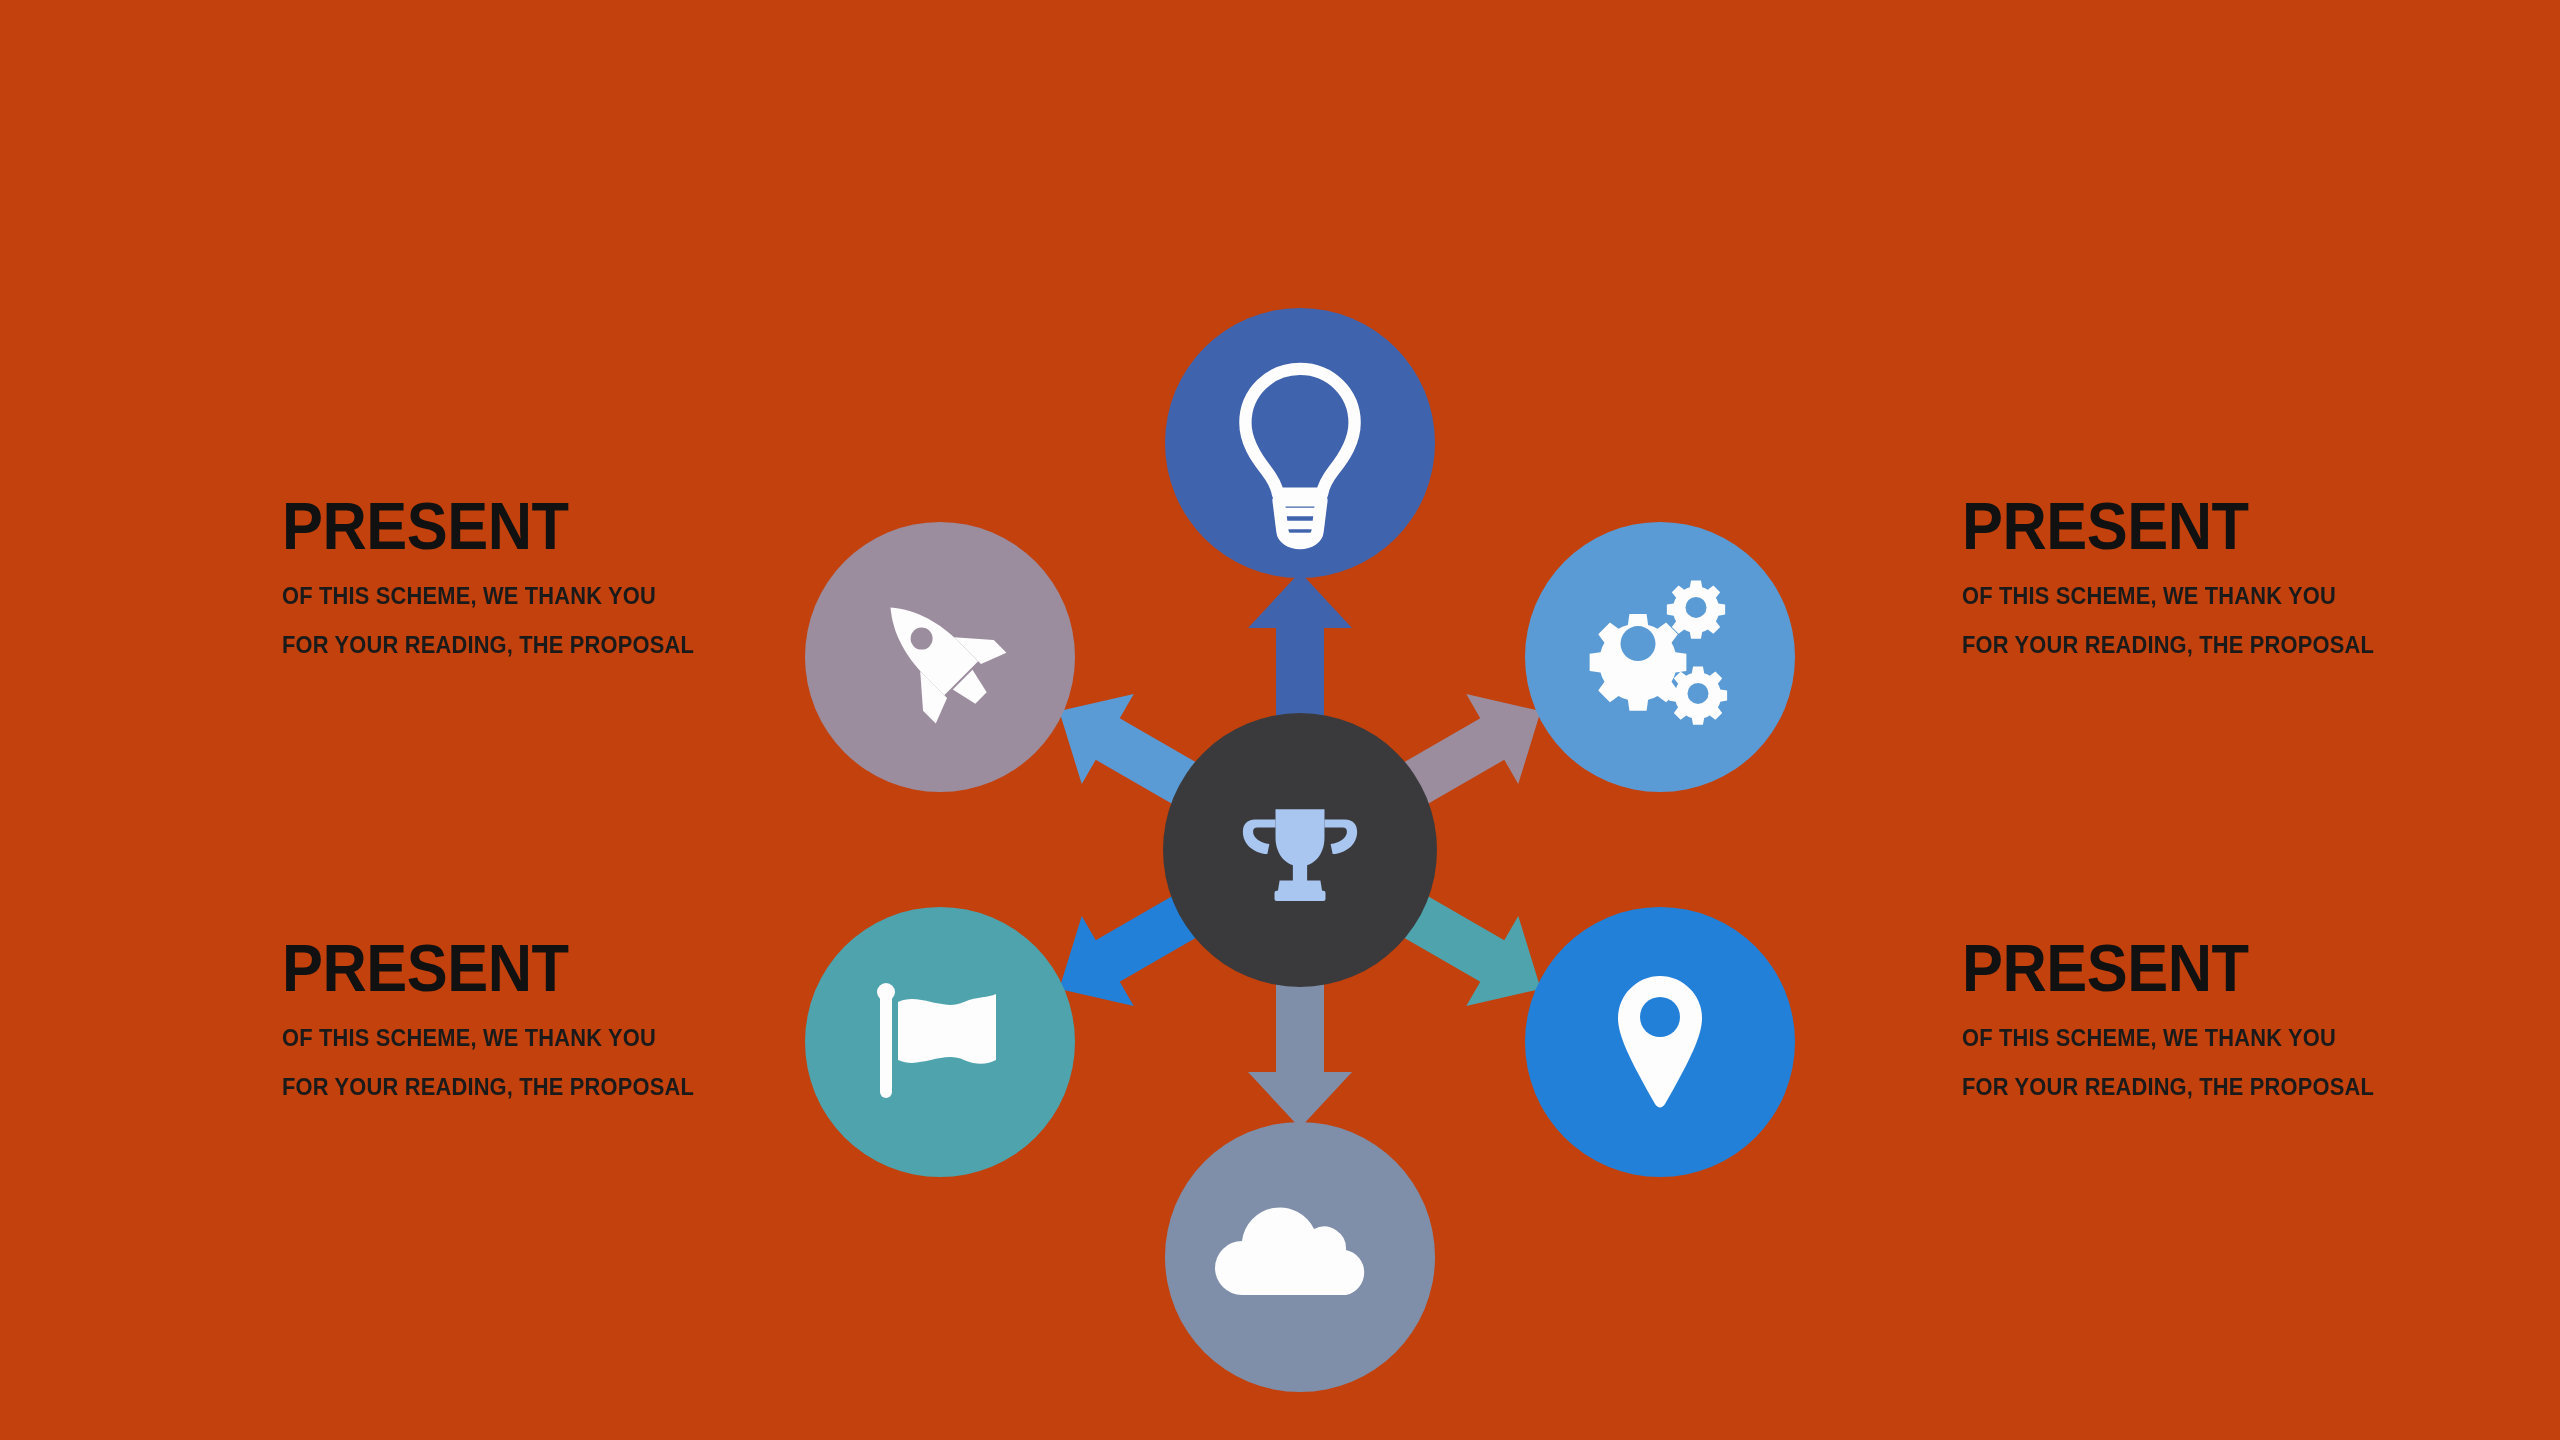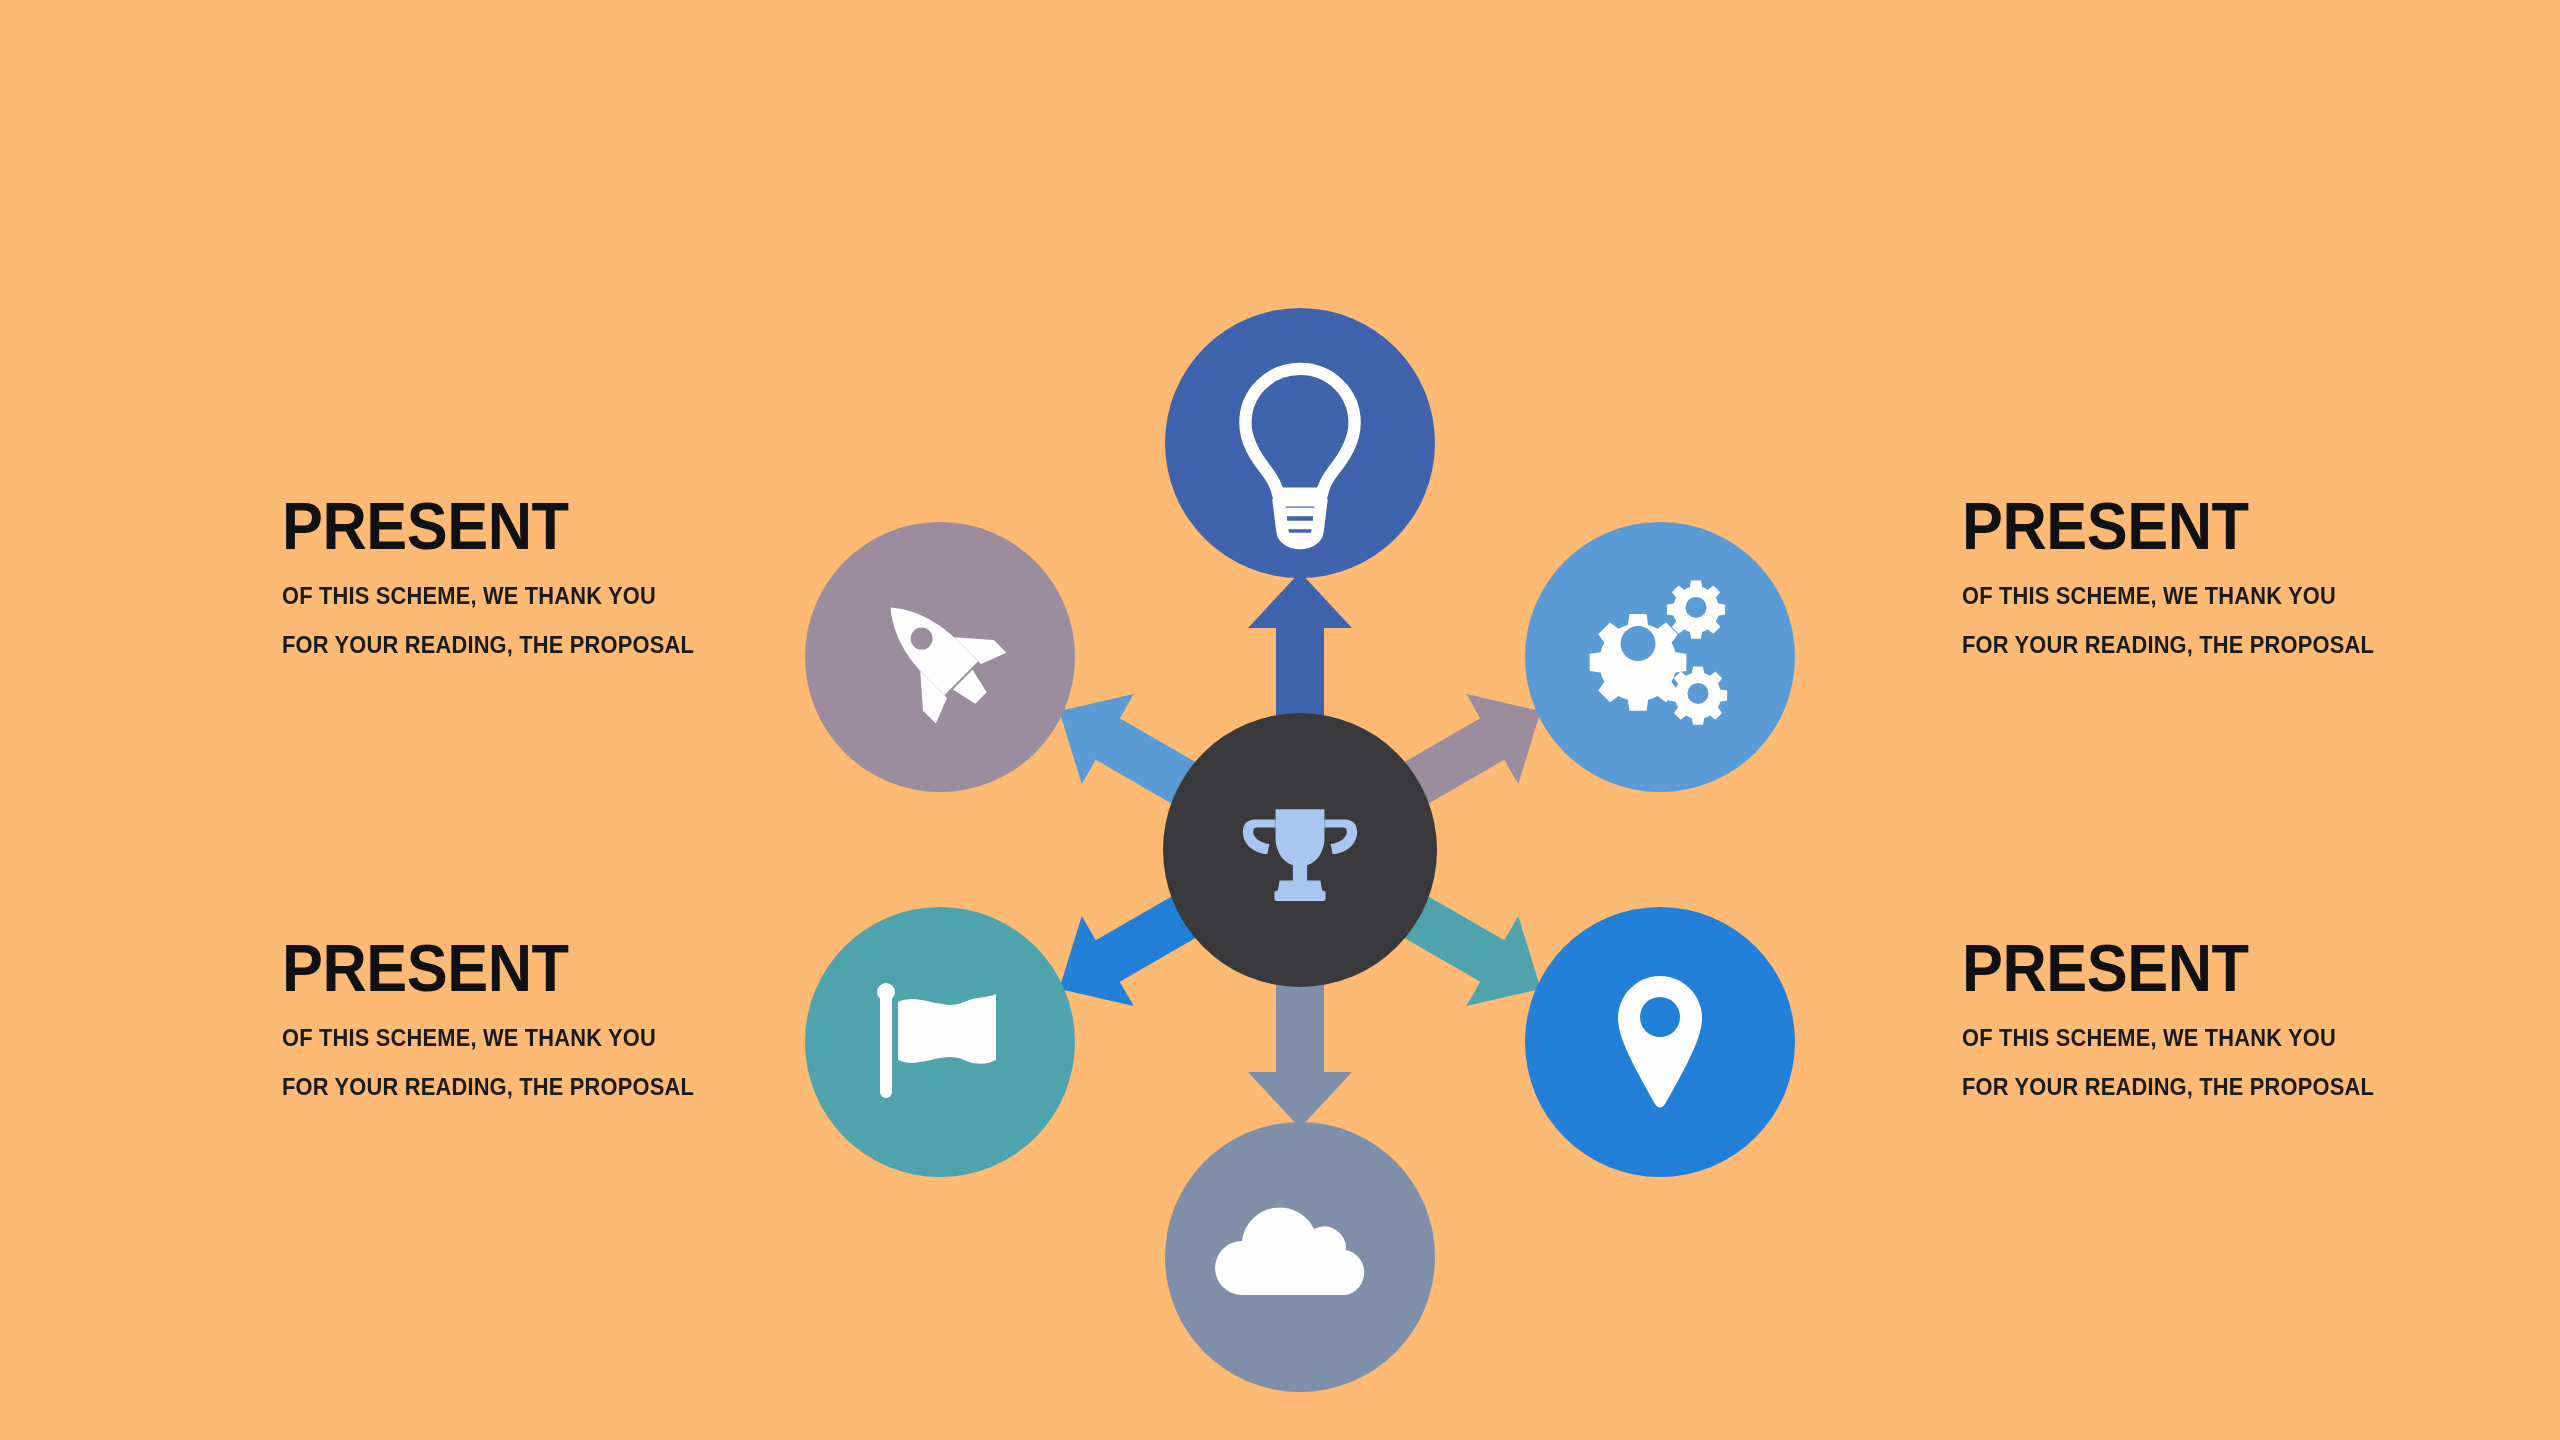--- a/index.html
+++ b/index.html
@@ -20,7 +20,7 @@
     left: 0; top: 0;
     width: 2560px;
     height: 1440px;
-    background: #fdba74;
+    background: #c2410c;
   }
 
   

